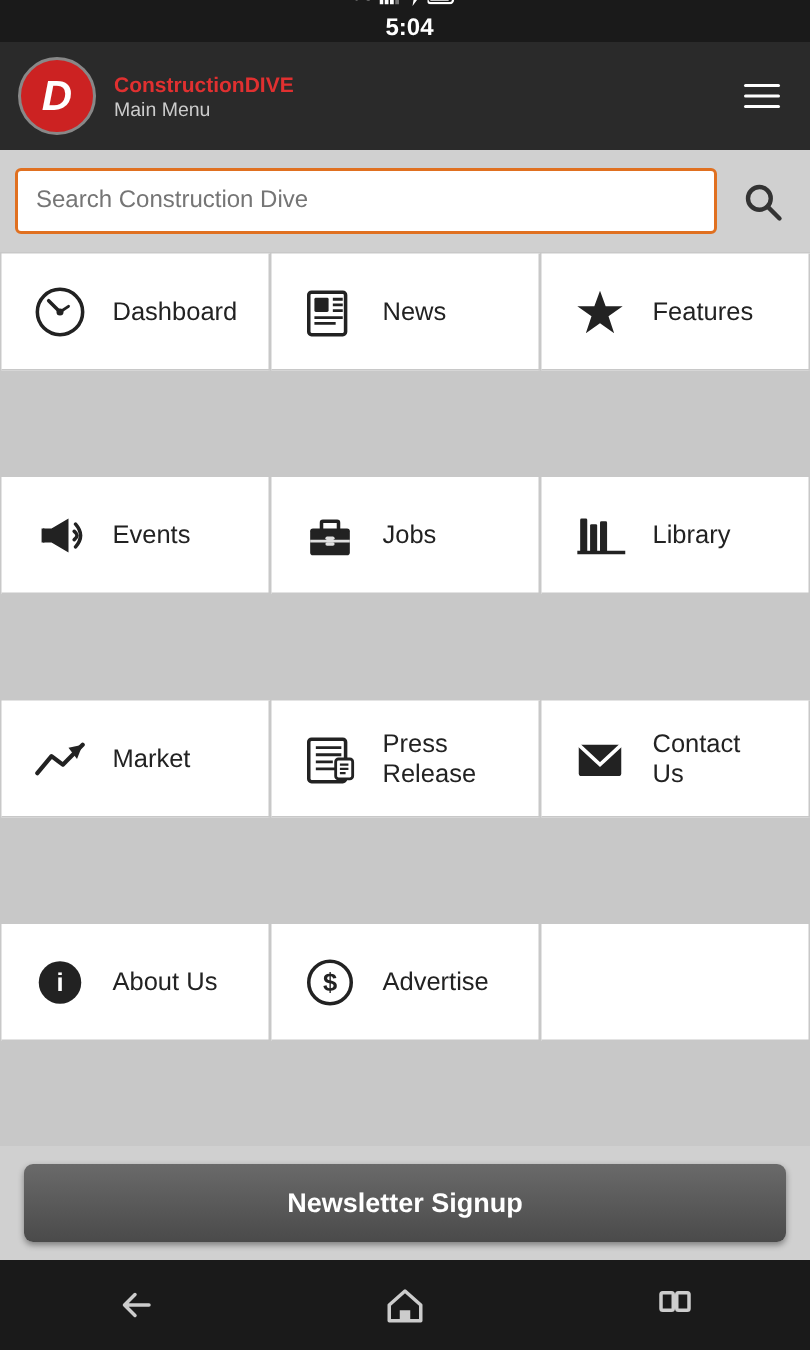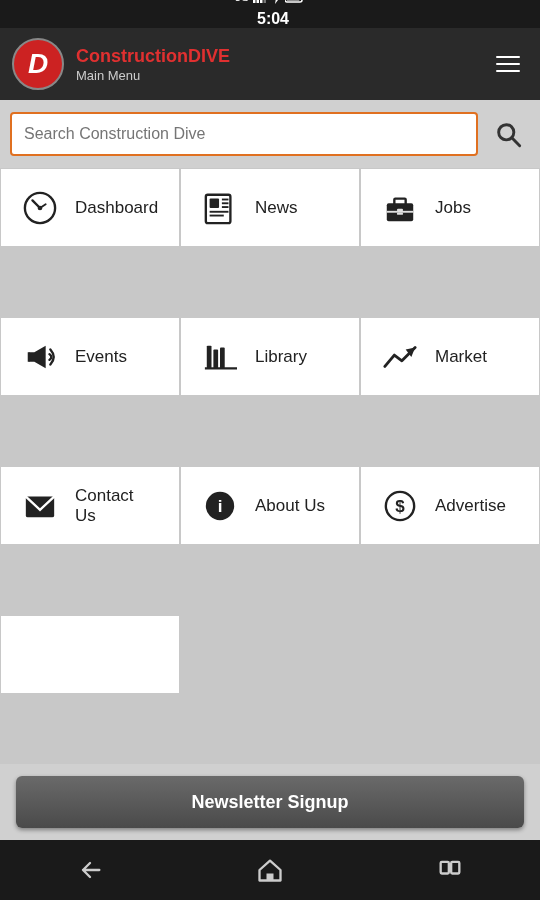--- a/index.html
+++ b/index.html
@@ -68,7 +68,7 @@
       flex: 1;
     }
     .header-brand {
-      font-size: 18px;
+      font-size: 14px;
       font-weight: bold;
       color: #fff;
     }

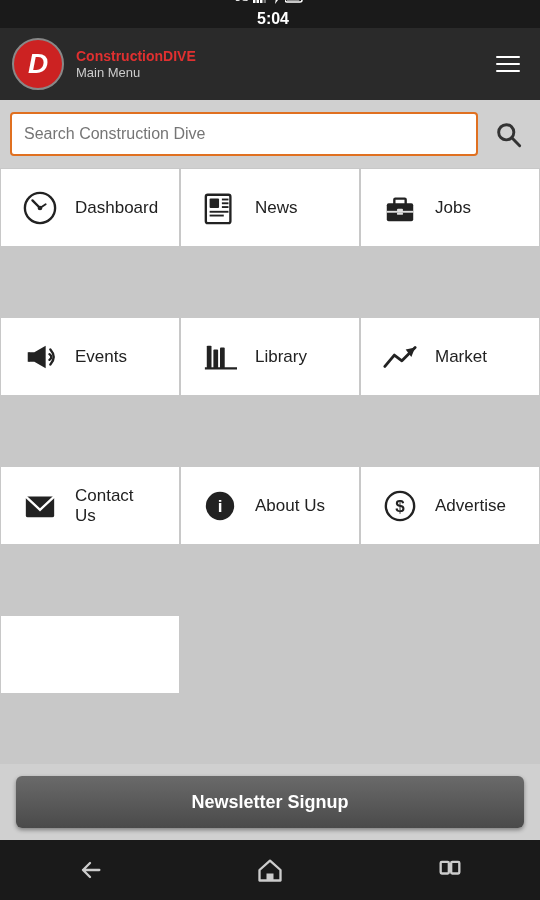--- a/index.html
+++ b/index.html
@@ -286,6 +286,14 @@
     <span class="menu-item-label">News</span>
   </div>
 
+  <div class="menu-item">
+    <div class="menu-icon">
+      <svg viewBox="0 0 36 36">
+        <polygon points="18,3 22,14 34,14 24,21 28,33 18,26 8,33 12,21 2,14 14,14" fill="#222"></polygon>
+      </svg>
+    </div>
+    <span class="menu-item-label">Features</span>
+  </div>
 
 
   <div class="menu-item">

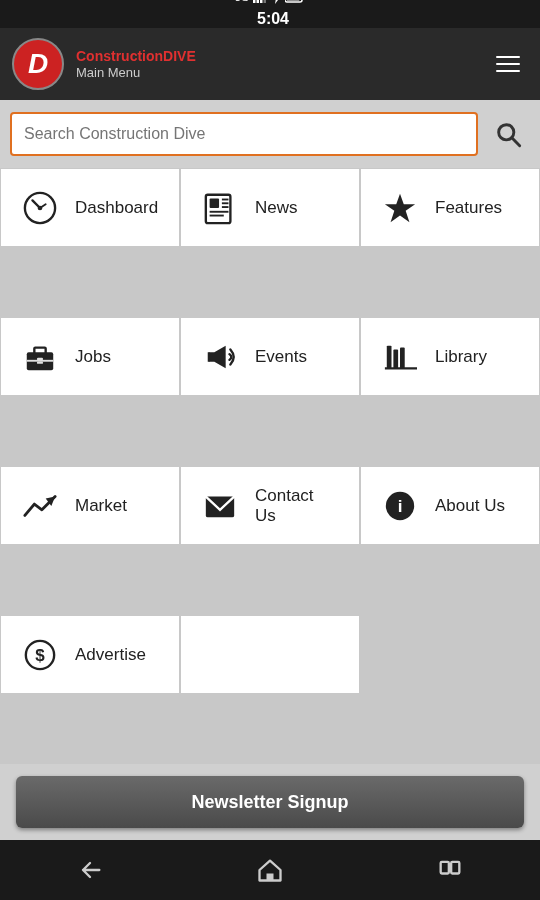--- a/index.html
+++ b/index.html
@@ -300,6 +300,19 @@
     <div class="menu-icon">
       <svg viewBox="0 0 36 36">
 
+        <path d="M6 13 L6 23 L12 23 L24 30 L24 6 L12 13 Z" fill="#222"></path>
+        <line x1="6" y1="13" x2="6" y2="23" stroke="#222" stroke-width="2"></line>
+        <path d="M28 15 Q32 18 28 21" stroke="#222" stroke-width="2.5" fill="none" stroke-linecap="round"></path>
+        <path d="M29 10 Q36 18 29 26" stroke="#222" stroke-width="2.5" fill="none" stroke-linecap="round"></path>
+      </svg>
+    </div>
+    <span class="menu-item-label">Events</span>
+  </div>
+
+  <div class="menu-item">
+    <div class="menu-icon">
+      <svg viewBox="0 0 36 36">
+
         <rect x="4" y="13" width="28" height="19" rx="2" fill="#222"></rect>
         <rect x="12" y="8" width="12" height="8" rx="1" stroke="#222" stroke-width="2.5" fill="none"></rect>
         <line x1="4" y1="22" x2="32" y2="22" stroke="#e0e0e0" stroke-width="2"></line>
@@ -314,19 +327,6 @@
     <div class="menu-icon">
       <svg viewBox="0 0 36 36">
 
-        <path d="M6 13 L6 23 L12 23 L24 30 L24 6 L12 13 Z" fill="#222"></path>
-        <line x1="6" y1="13" x2="6" y2="23" stroke="#222" stroke-width="2"></line>
-        <path d="M28 15 Q32 18 28 21" stroke="#222" stroke-width="2.5" fill="none" stroke-linecap="round"></path>
-        <path d="M29 10 Q36 18 29 26" stroke="#222" stroke-width="2.5" fill="none" stroke-linecap="round"></path>
-      </svg>
-    </div>
-    <span class="menu-item-label">Events</span>
-  </div>
-
-  <div class="menu-item">
-    <div class="menu-icon">
-      <svg viewBox="0 0 36 36">
-
         <rect x="4" y="6" width="5" height="24" rx="1" fill="#222"></rect>
         <rect x="11" y="10" width="5" height="20" rx="1" fill="#222"></rect>
         <rect x="18" y="8" width="5" height="22" rx="1" fill="#222"></rect>

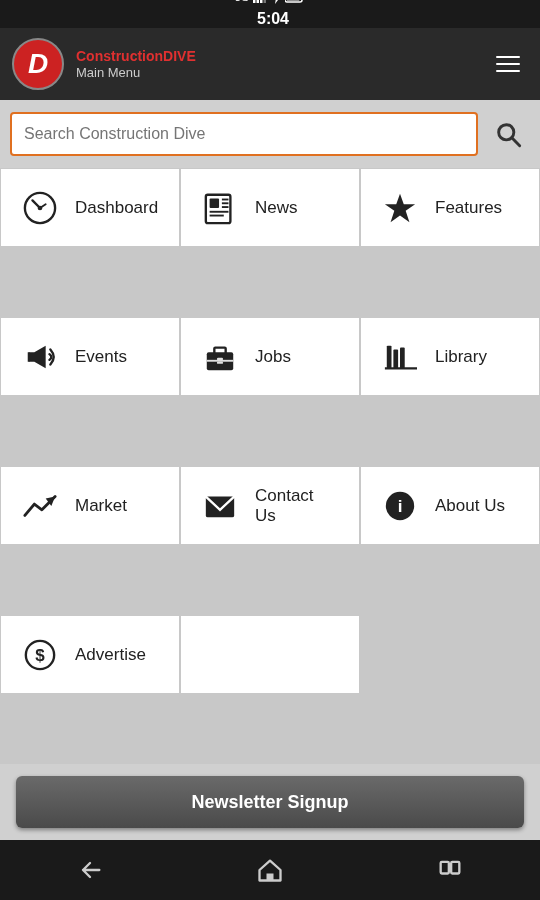--- a/index.html
+++ b/index.html
@@ -348,6 +348,22 @@
   </div>
 
 
+  <div class="menu-item">
+    <div class="menu-icon">
+      <svg viewBox="0 0 36 36">
+        <rect x="3" y="4" width="26" height="30" rx="2" stroke="#222" stroke-width="2.5" fill="none"></rect>
+        <line x1="8" y1="10" x2="26" y2="10" stroke="#222" stroke-width="2"></line>
+        <line x1="8" y1="15" x2="26" y2="15" stroke="#222" stroke-width="2"></line>
+        <line x1="8" y1="20" x2="20" y2="20" stroke="#222" stroke-width="2"></line>
+        <line x1="8" y1="25" x2="22" y2="25" stroke="#222" stroke-width="2"></line>
+        <rect x="22" y="18" width="12" height="14" rx="2" fill="#fff" stroke="#222" stroke-width="2"></rect>
+        <line x1="25" y1="22" x2="31" y2="22" stroke="#222" stroke-width="1.5"></line>
+        <line x1="25" y1="25" x2="31" y2="25" stroke="#222" stroke-width="1.5"></line>
+        <line x1="25" y1="28" x2="29" y2="28" stroke="#222" stroke-width="1.5"></line>
+      </svg>
+    </div>
+    <span class="menu-item-label">Press Release</span>
+  </div>
 
   <div class="menu-item">
     <div class="menu-icon">

